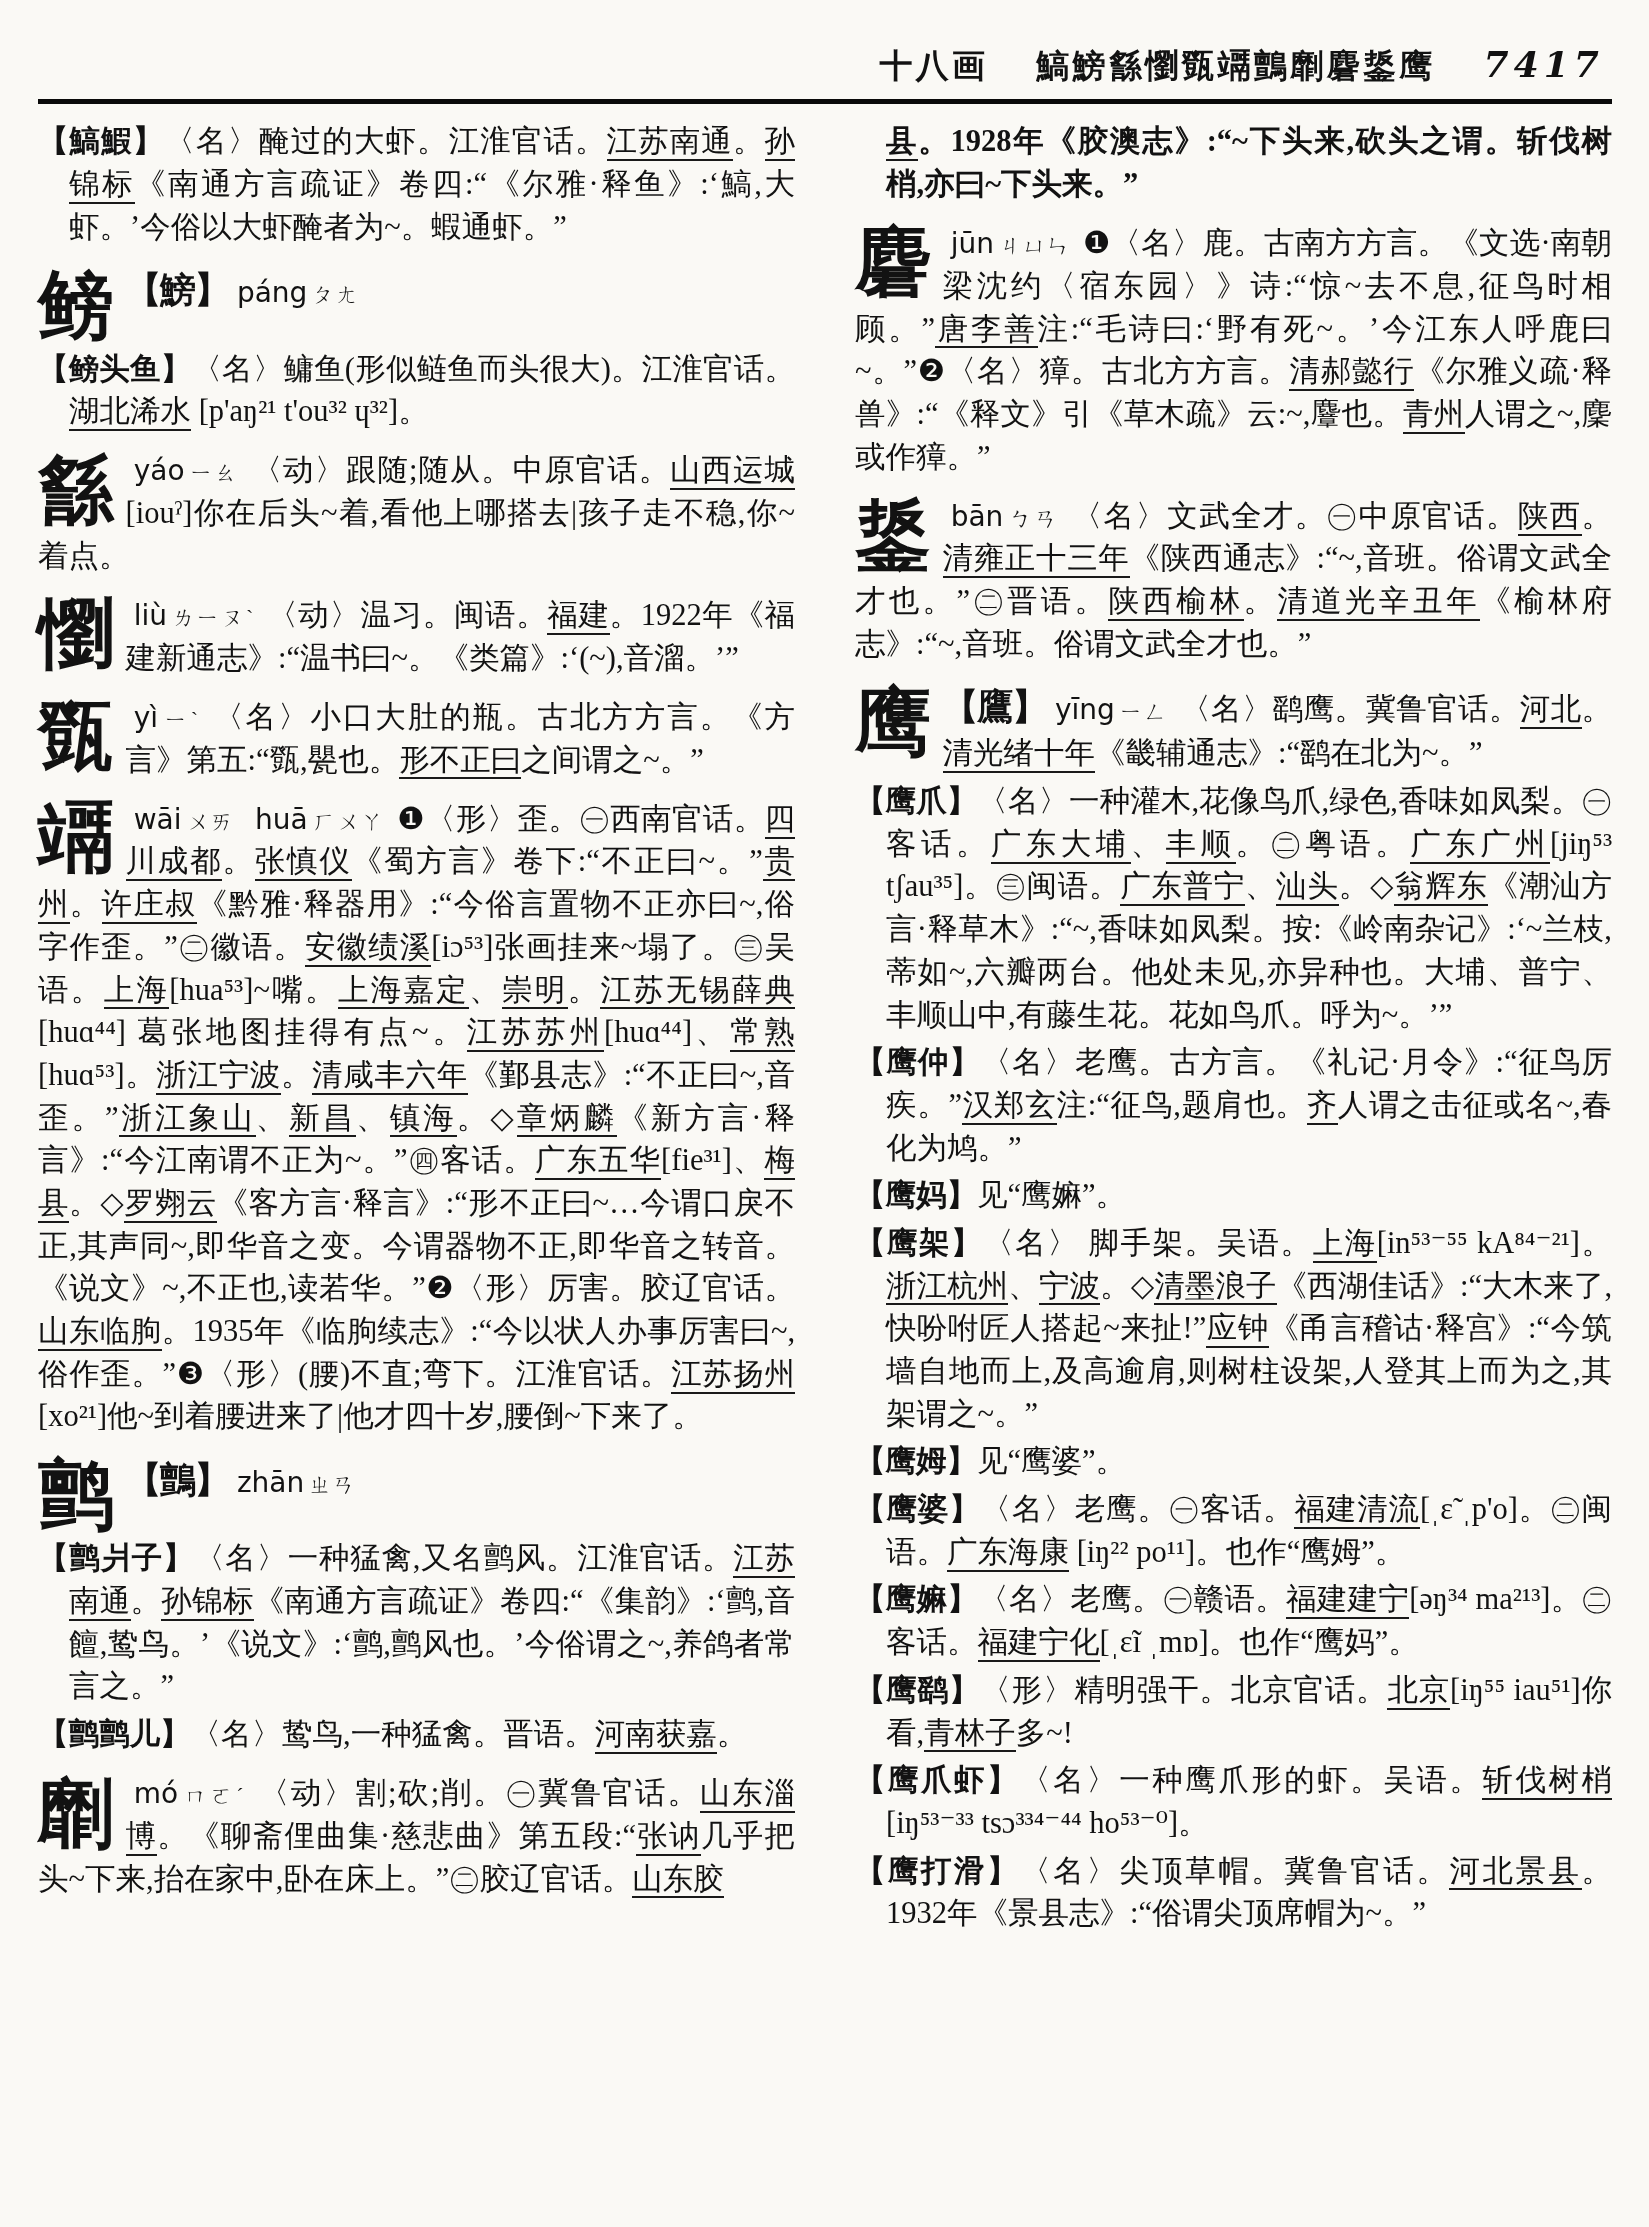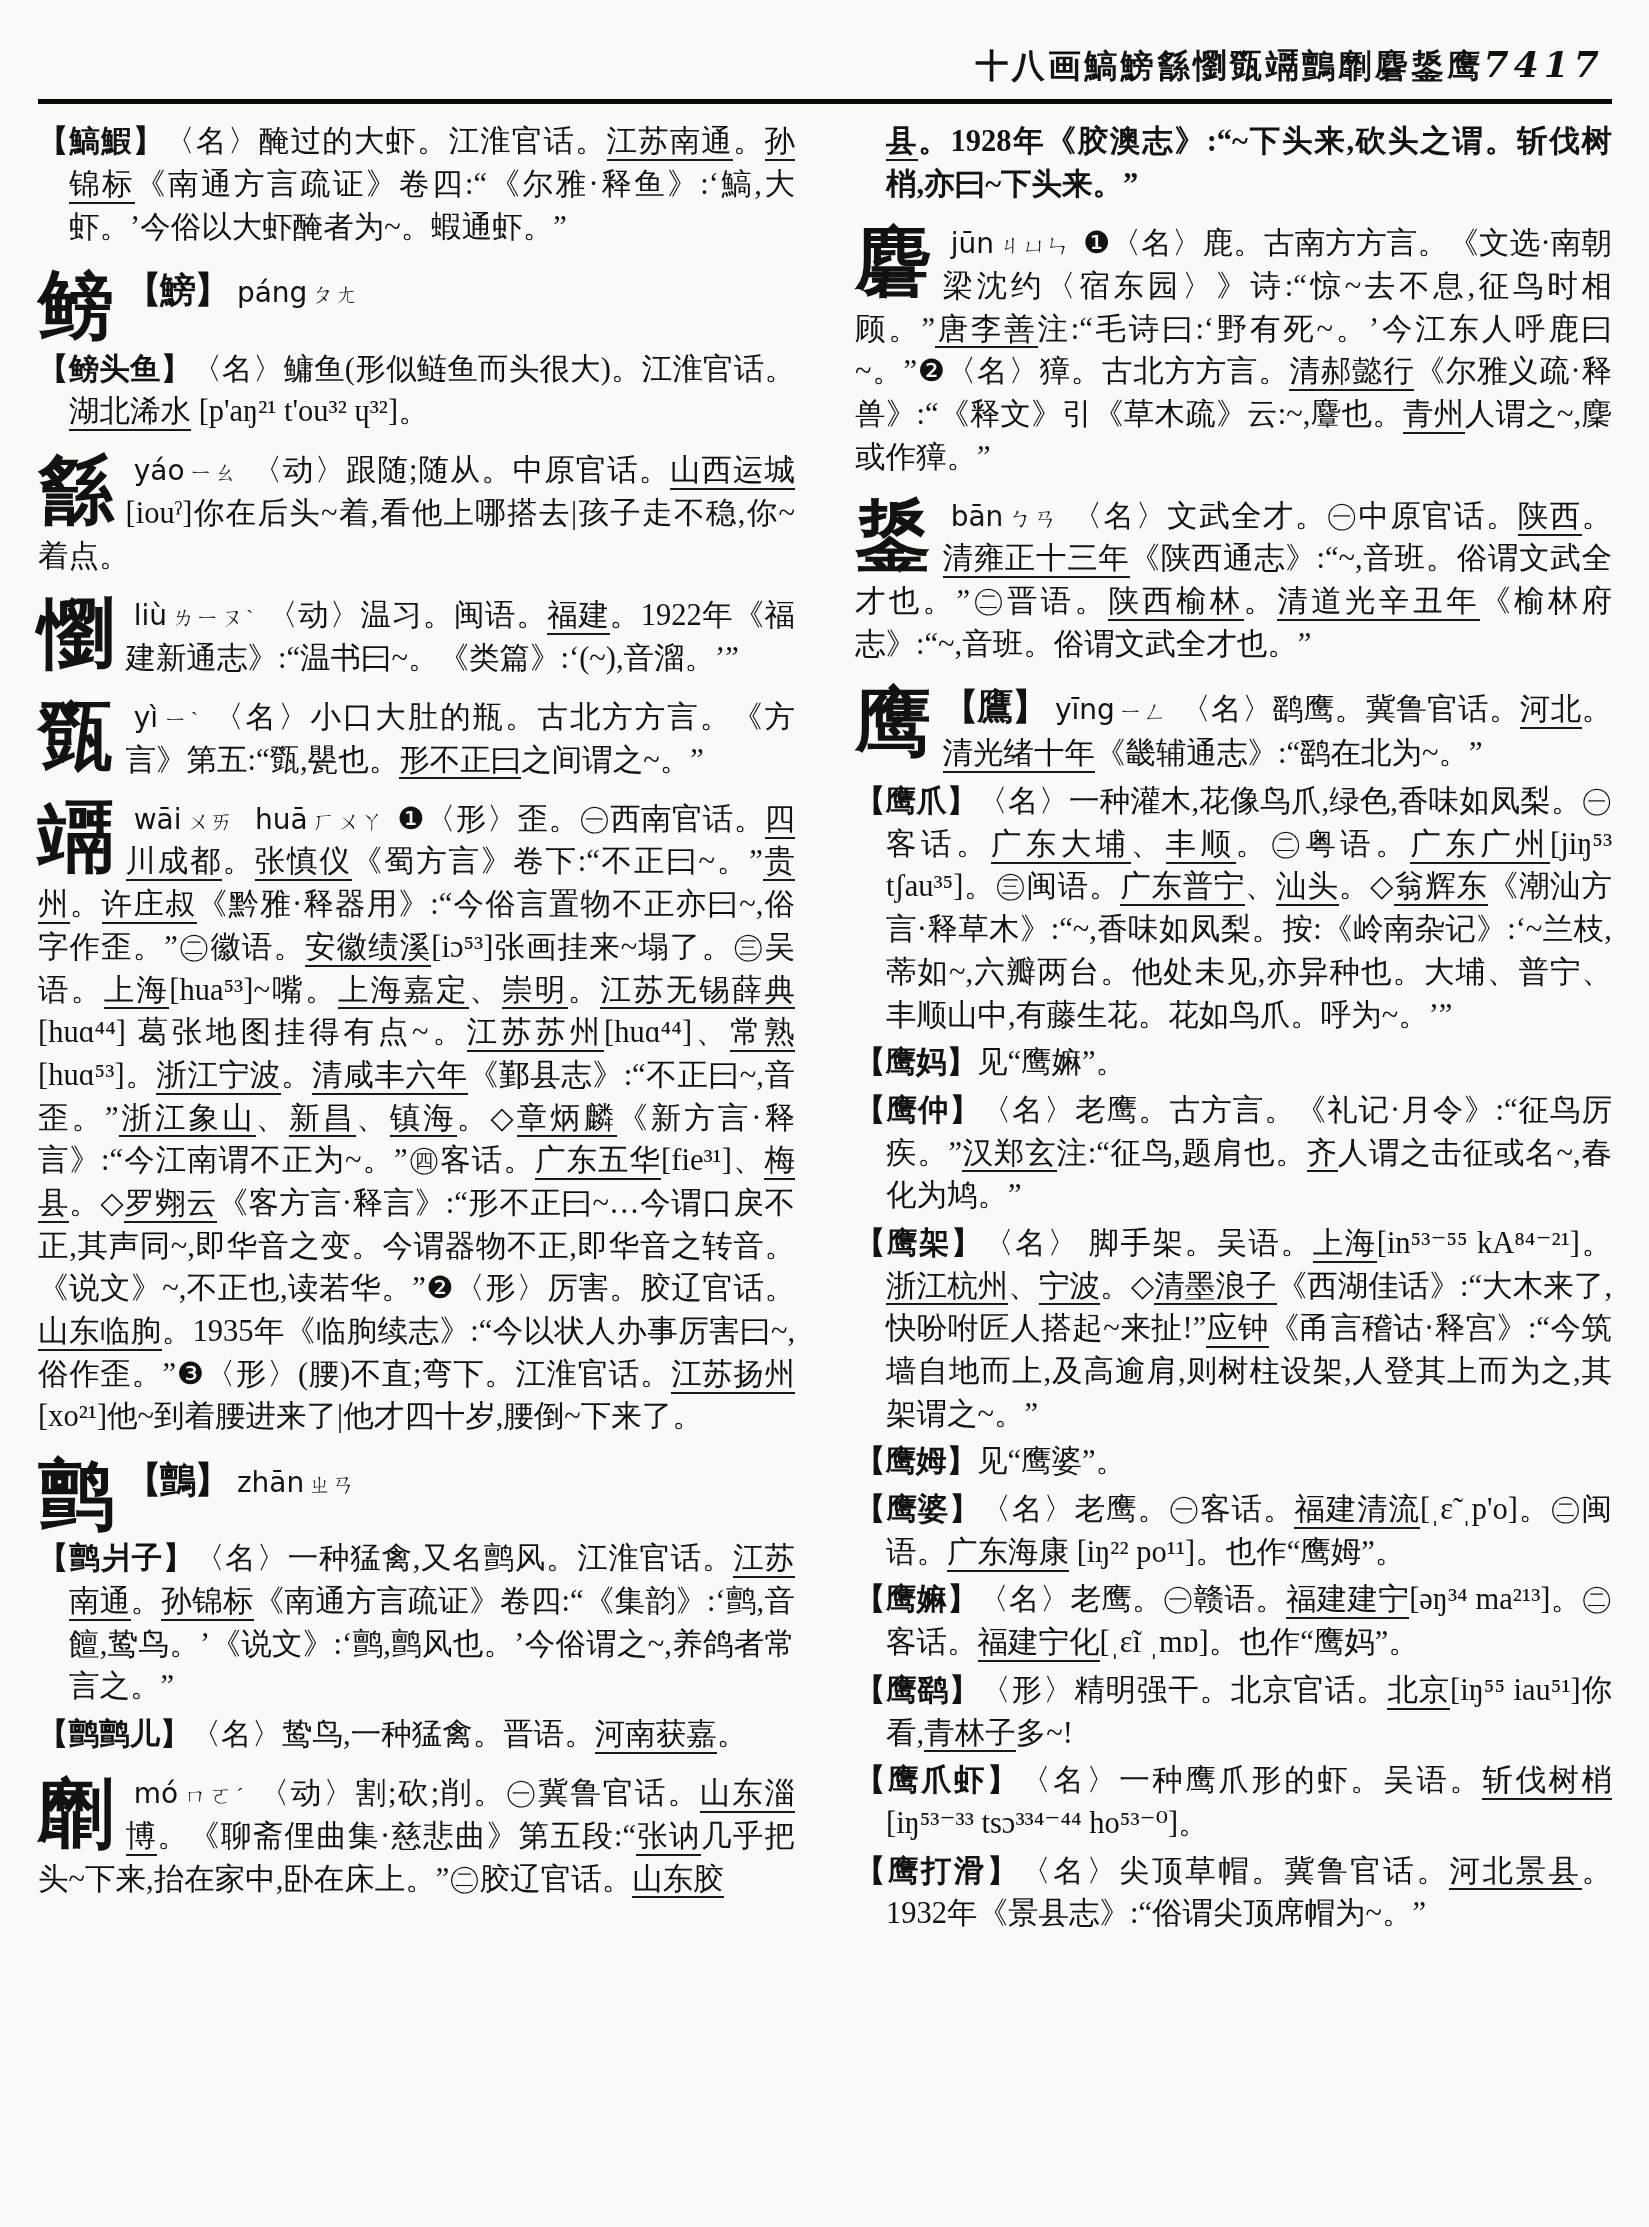--- a/index.html
+++ b/index.html
@@ -11,7 +11,7 @@
   .page{padding:11.5px 38px 0 38px;}
   .running-head{
     display:flex;justify-content:flex-end;align-items:baseline;
-    padding:11.5px 8.2px 8.2px 0;
+    gap:48px;padding:11.5px 8.2px 8.2px 0;
     font-weight:bold;font-size:33px;letter-spacing:3.3px;
   }
   .running-head .pageno{

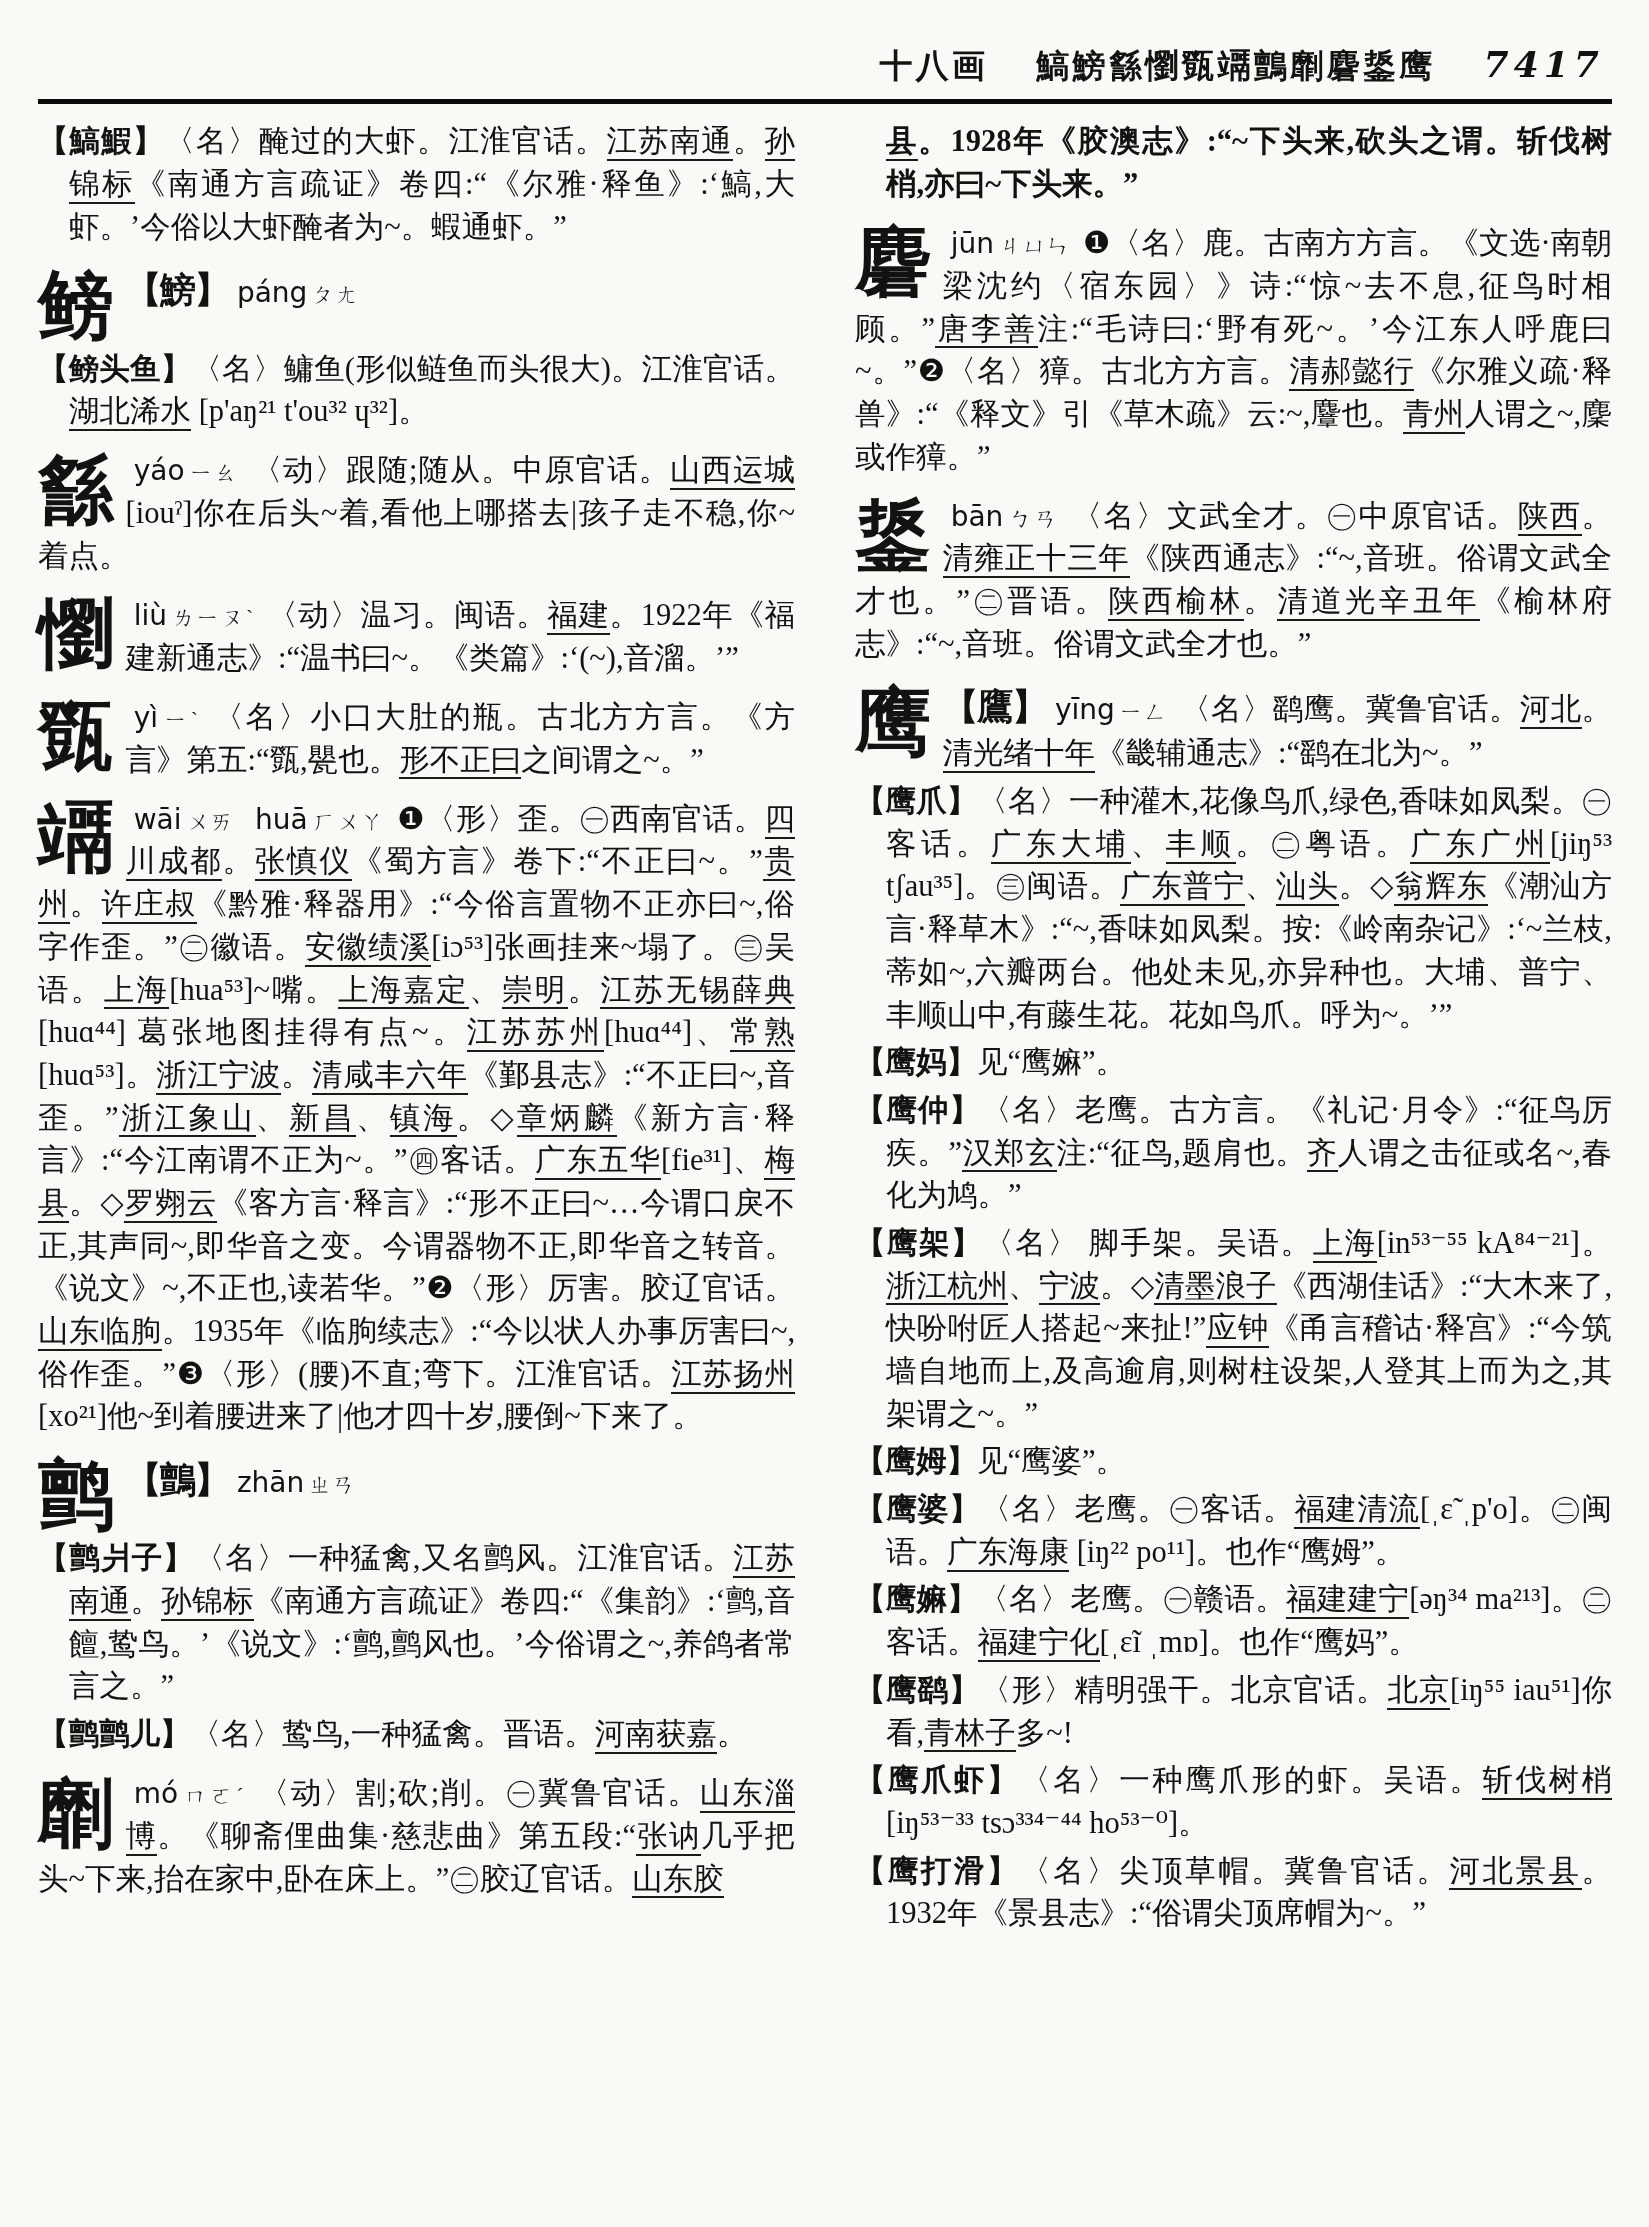--- a/index.html
+++ b/index.html
@@ -72,8 +72,8 @@
         <div class="entry head"><span class="headchar">鋬</span><span class="py">bān</span><span class="bp">ㄅㄢ</span><span>〈名〉文武全才。㊀中原官话。</span><span class="u">陕西</span><span>。</span><span class="u">清雍正十三年</span><span>《陕西通志》:“~,音班。俗谓文武全才也。”㊁晋语。</span><span class="u">陕西榆林</span><span>。</span><span class="u">清道光辛丑年</span><span>《榆林府志》:“~,音班。俗谓文武全才也。”</span></div>
         <div class="entry head"><span class="headchar">鹰</span><span class="trad">【鷹】</span><span class="py">yīng</span><span class="bp">ㄧㄥ</span><span>〈名〉鹞鹰。冀鲁官话。</span><span class="u">河北</span><span>。</span><span class="u">清光绪十年</span><span>《畿辅通志》:“鹞在北为~。”</span></div>
         <div class="entry compound"><span class="word">【鹰爪】</span><span>〈名〉一种灌木,花像鸟爪,绿色,香味如凤梨。㊀客话。</span><span class="u">广东大埔</span><span>、</span><span class="u">丰顺</span><span>。㊁粤语。</span><span class="u">广东广州</span><span>[jiŋ⁵³ tʃau³⁵]。㊂闽语。</span><span class="u">广东普宁</span><span>、</span><span class="u">汕头</span><span>。◇</span><span class="u">翁辉东</span><span>《潮汕方言·释草木》:“~,香味如凤梨。按:《岭南杂记》:‘~兰枝,蒂如~,六瓣两台。他处未见,亦异种也。大埔、普宁、丰顺山中,有藤生花。花如鸟爪。呼为~。’”</span></div>
+        <div class="entry compound"><span class="word">【鹰仲】</span><span>〈名〉老鹰。古方言。《礼记·月令》:“征鸟厉疾。”</span><span class="u">汉郑玄</span><span>注:“征鸟,题肩也。</span><span class="u">齐</span><span>人谓之击征或名~,春化为鸠。”</span></div>
         <div class="entry compound"><span class="word">【鹰妈】</span><span>见“鹰嫲”。</span></div>
-        <div class="entry compound"><span class="word">【鹰仲】</span><span>〈名〉老鹰。古方言。《礼记·月令》:“征鸟厉疾。”</span><span class="u">汉郑玄</span><span>注:“征鸟,题肩也。</span><span class="u">齐</span><span>人谓之击征或名~,春化为鸠。”</span></div>
         <div class="entry compound"><span class="word">【鹰架】</span><span>〈名〉 脚手架。吴语。</span><span class="u">上海</span><span>[in⁵³⁻⁵⁵ kA⁸⁴⁻²¹]。</span><span class="u">浙江杭州</span><span>、</span><span class="u">宁波</span><span>。◇</span><span class="u">清墨浪子</span><span>《西湖佳话》:“大木来了,快吩咐匠人搭起~来扯!”</span><span class="u">应钟</span><span>《甬言稽诂·释宫》:“今筑墙自地而上,及高逾肩,则树柱设架,人登其上而为之,其架谓之~。”</span></div>
         <div class="entry compound"><span class="word">【鹰姆】</span><span>见“鹰婆”。</span></div>
         <div class="entry compound"><span class="word">【鹰婆】</span><span>〈名〉老鹰。㊀客话。</span><span class="u">福建清流</span><span>[ˌɛ̃ ˌp'o]。㊁闽语。</span><span class="u">广东海康</span><span> [iŋ²² po¹¹]。也作“鹰姆”。</span></div>

